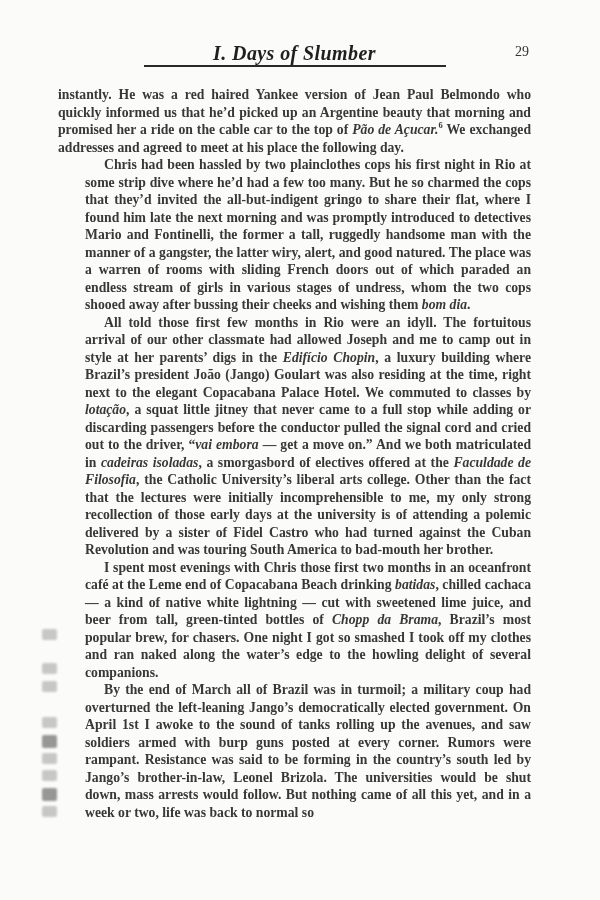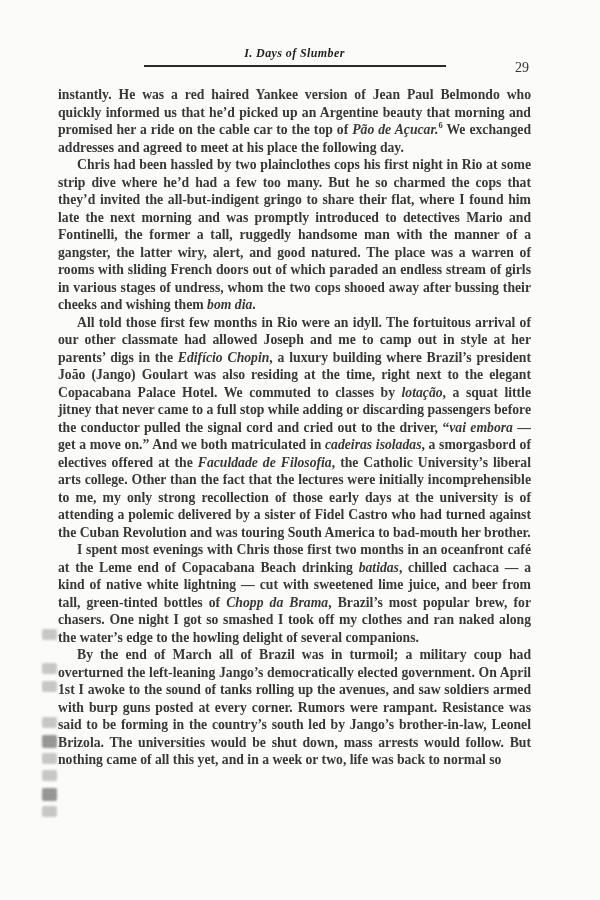--- a/index.html
+++ b/index.html
@@ -24,7 +24,7 @@
     text-align: center;
     font-style: italic;
     font-weight: bold;
-    font-size: 12px;
+    font-size: 20px;
     line-height: 18px;
     letter-spacing: 0.4px;
     color: #1f1f1f;

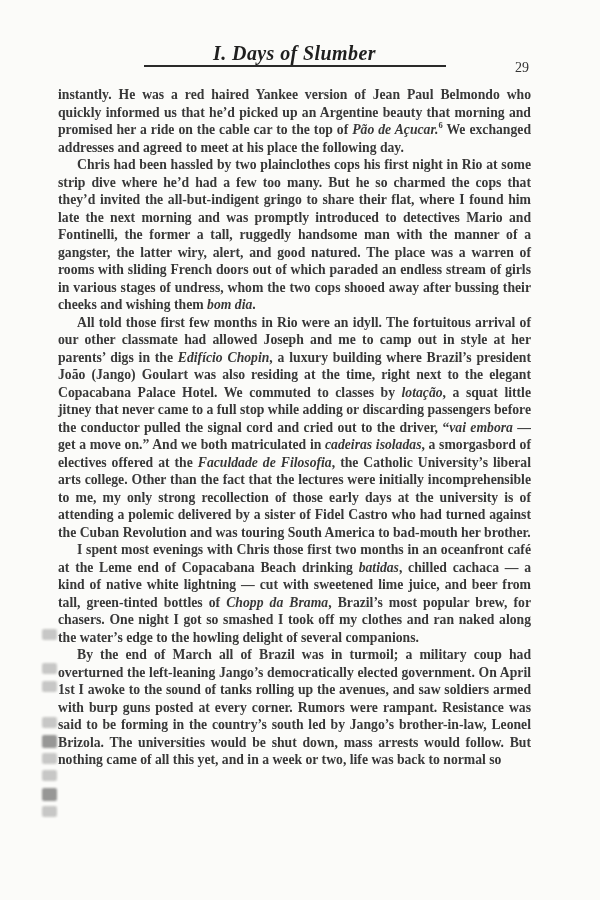--- a/index.html
+++ b/index.html
@@ -39,7 +39,6 @@
     top: 0; right: 2px;
     font-size: 14px;
     color: #333333;
-    margin-top: 16px;
   }
   
   .body-text {

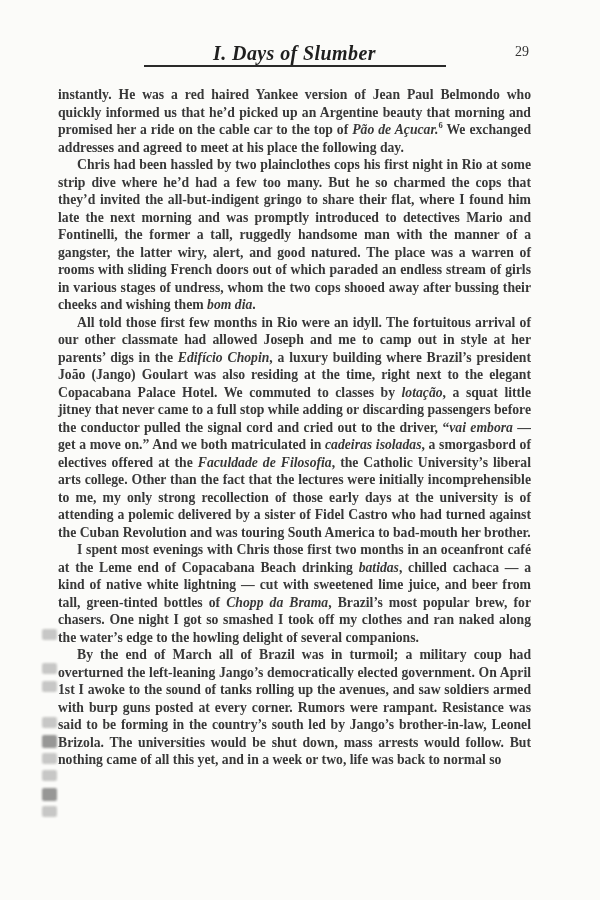--- a/index.html
+++ b/index.html
@@ -51,7 +51,7 @@
     color: #383838;
   }
   .body-text p { margin: 0; padding: 0; }
-  .body-text p.indent { text-indent: 19px; }
+  .body-text p.indent { text-indent: 19px; margin-left: 27px; }
   .body-text i { font-style: italic; }
   .body-text sup {
     font-size: 8.5px;

